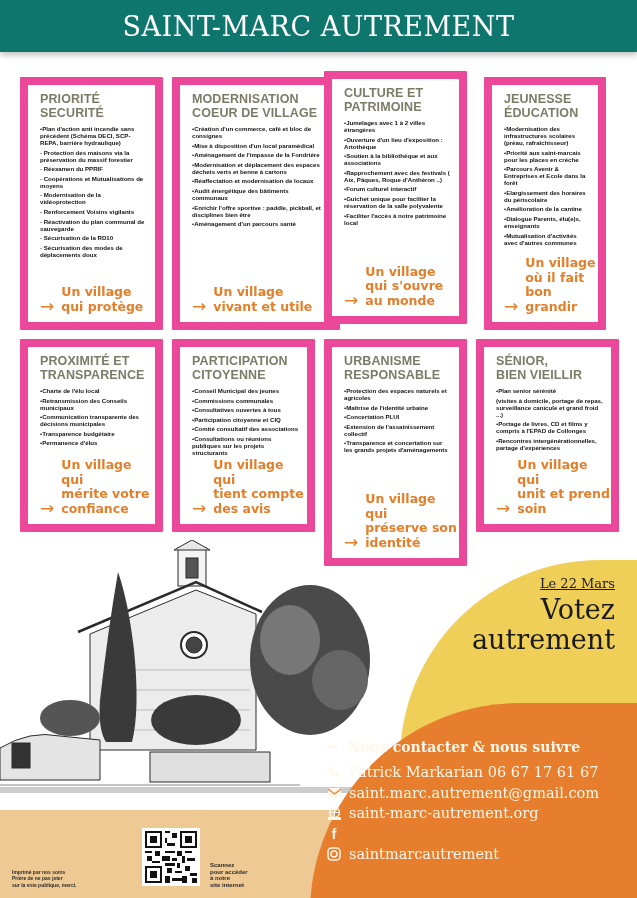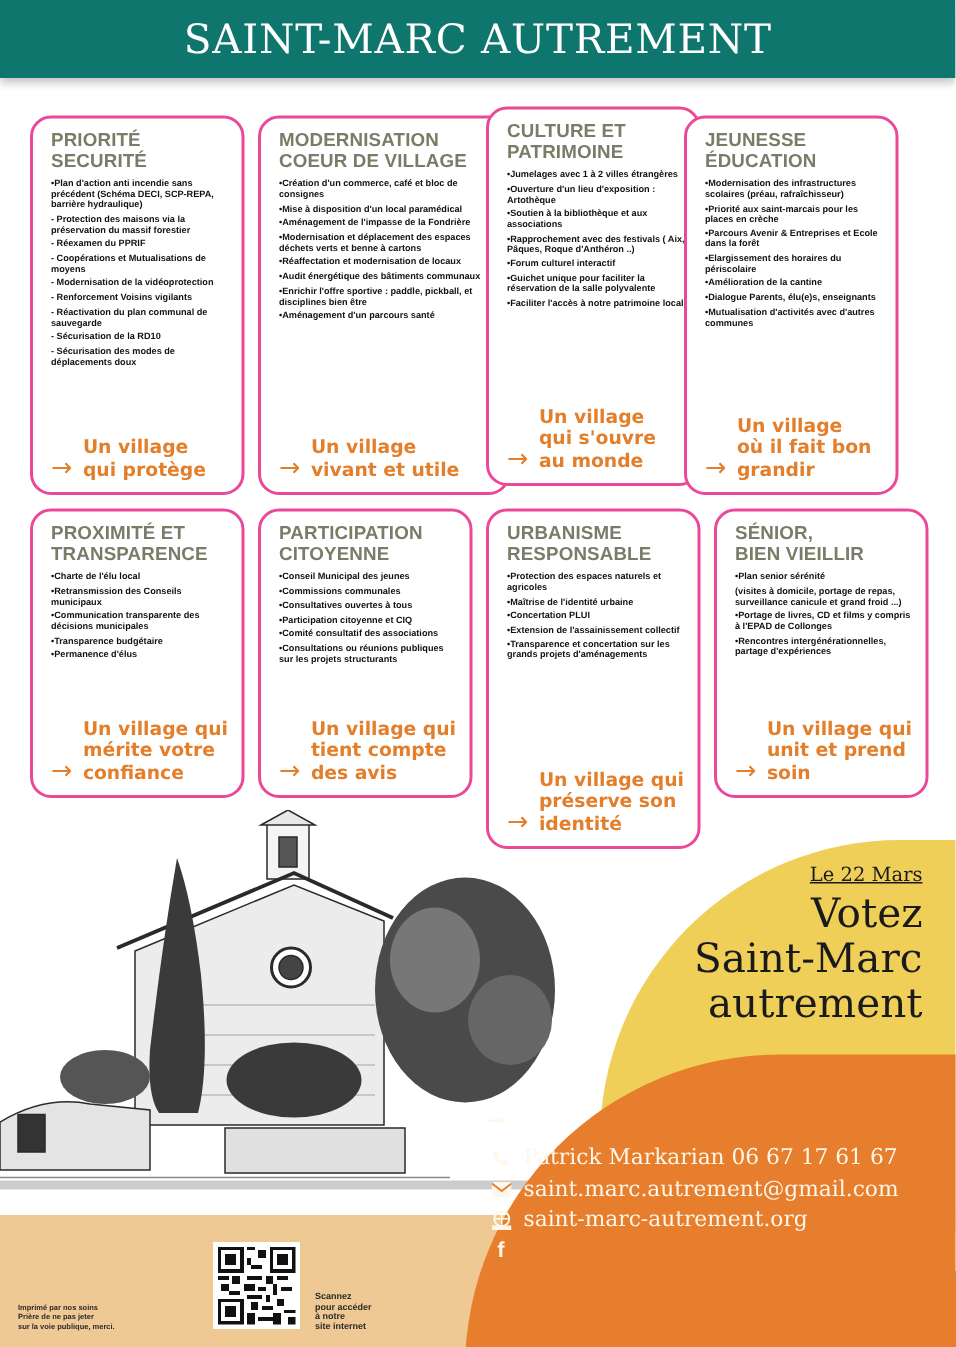--- a/index.html
+++ b/index.html
@@ -19,8 +19,8 @@
 
   .card {
     position: absolute;
-    border: 2px solid #ec4899;
-    border-radius: 14px;
+    border: 8px solid #ec4899;
+    border-radius: 1px;
     background: #ffffff;
     padding: 7px 8px 0 12px;
   }

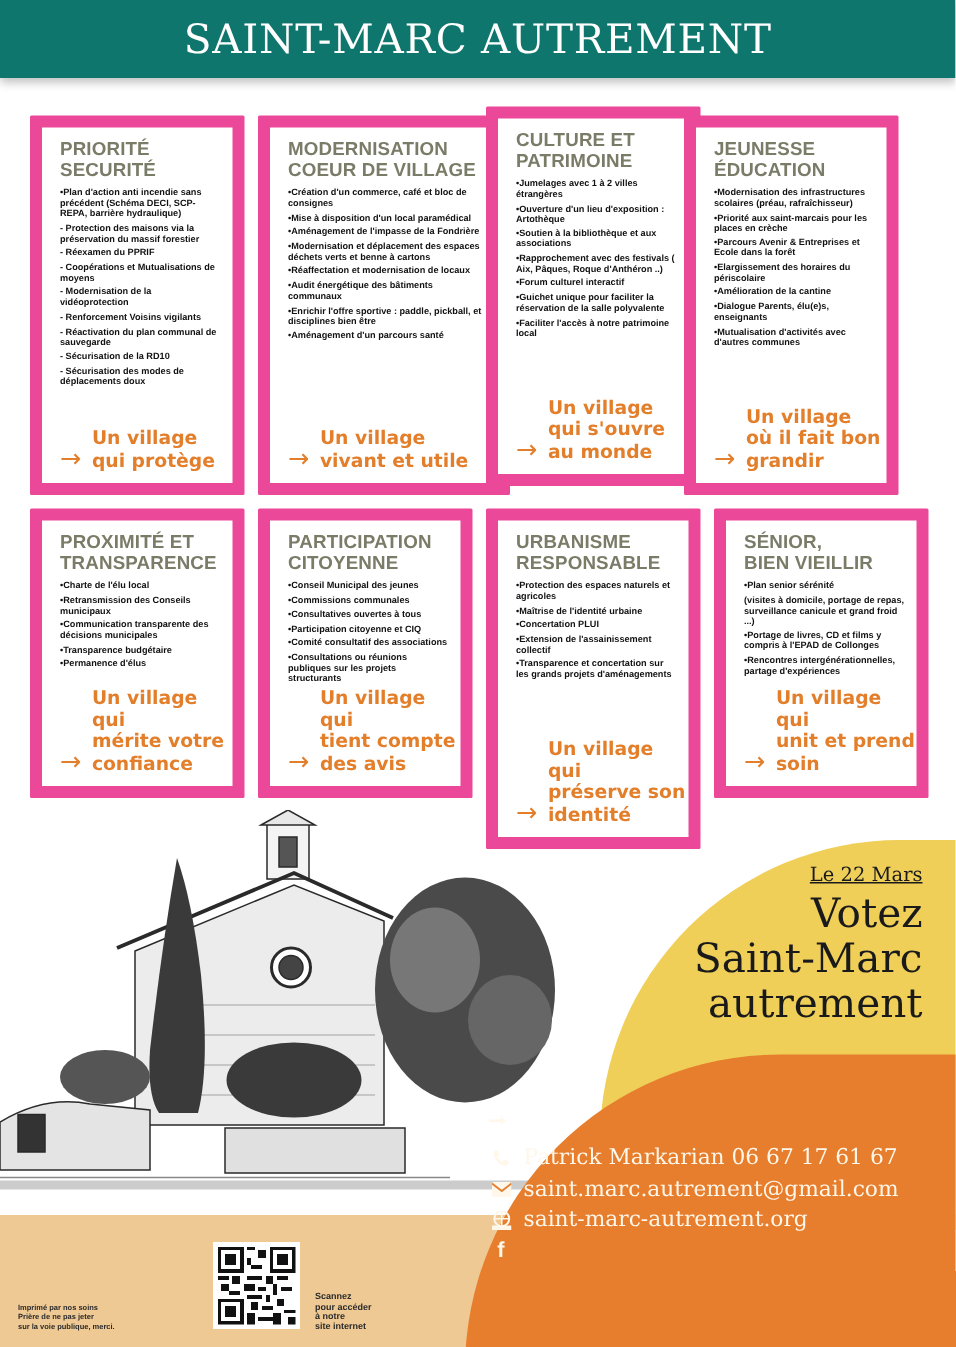--- a/index.html
+++ b/index.html
@@ -181,7 +181,7 @@
   </div>
 </div>
 
-<div class="card" style="left:456px; top:77px; width:143px; height:253px;">
+<div class="card" style="left:484px; top:77px; width:122px; height:253px;">
   <div class="card-title">
       <div>JEUNESSE</div>
       <div>ÉDUCATION</div>

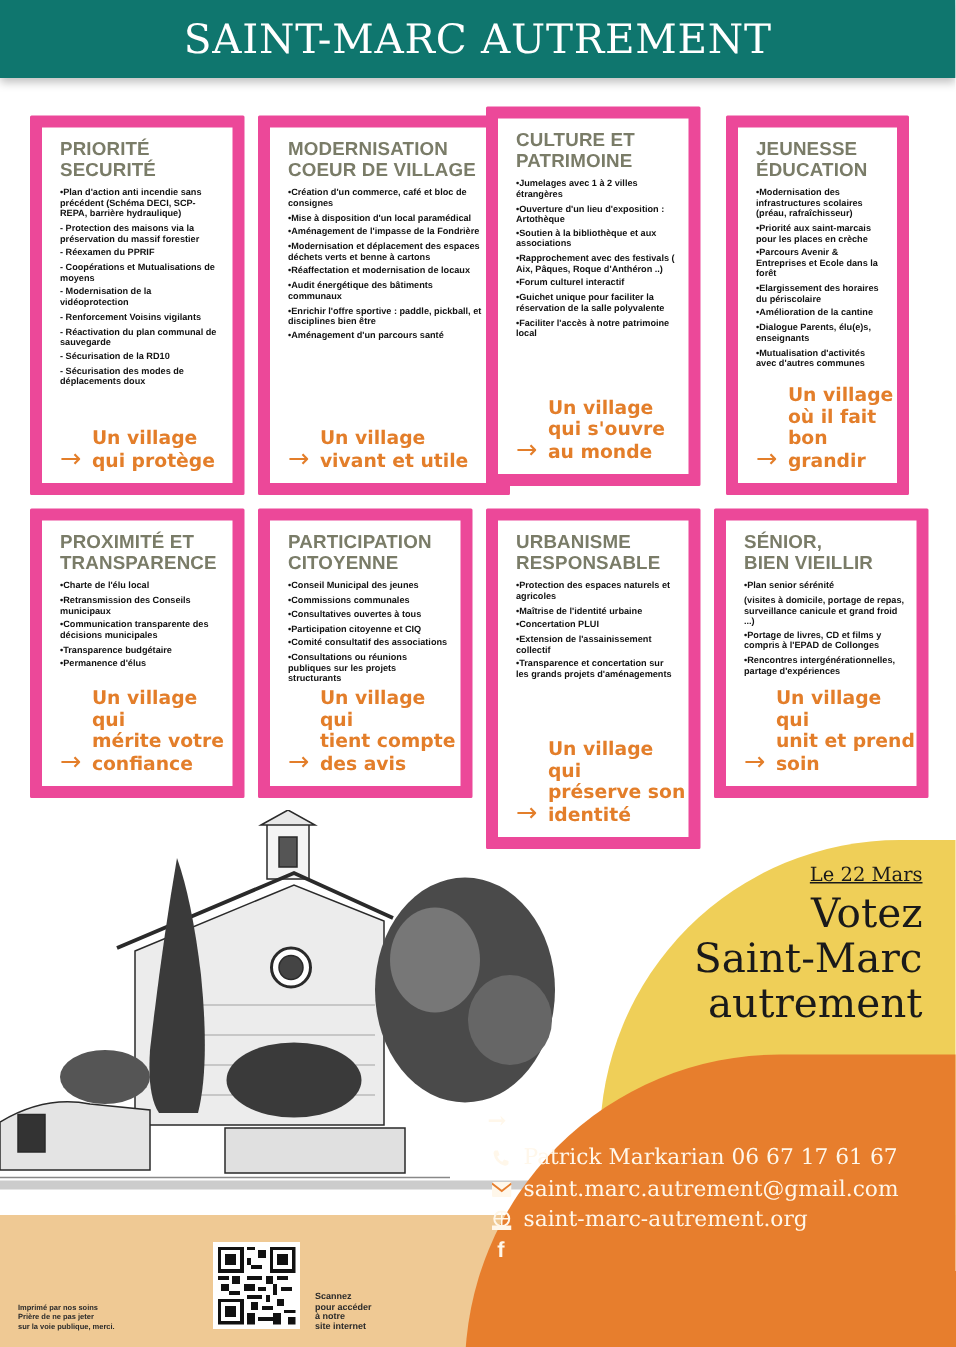--- a/index.html
+++ b/index.html
@@ -332,7 +332,6 @@
   <div class="vote">
     <div class="date">Le 22 Mars</div>
     <div class="line">Votez</div>
-    <div class="line">Saint-Marc</div>
     <div class="line">autrement</div>
   </div>
 

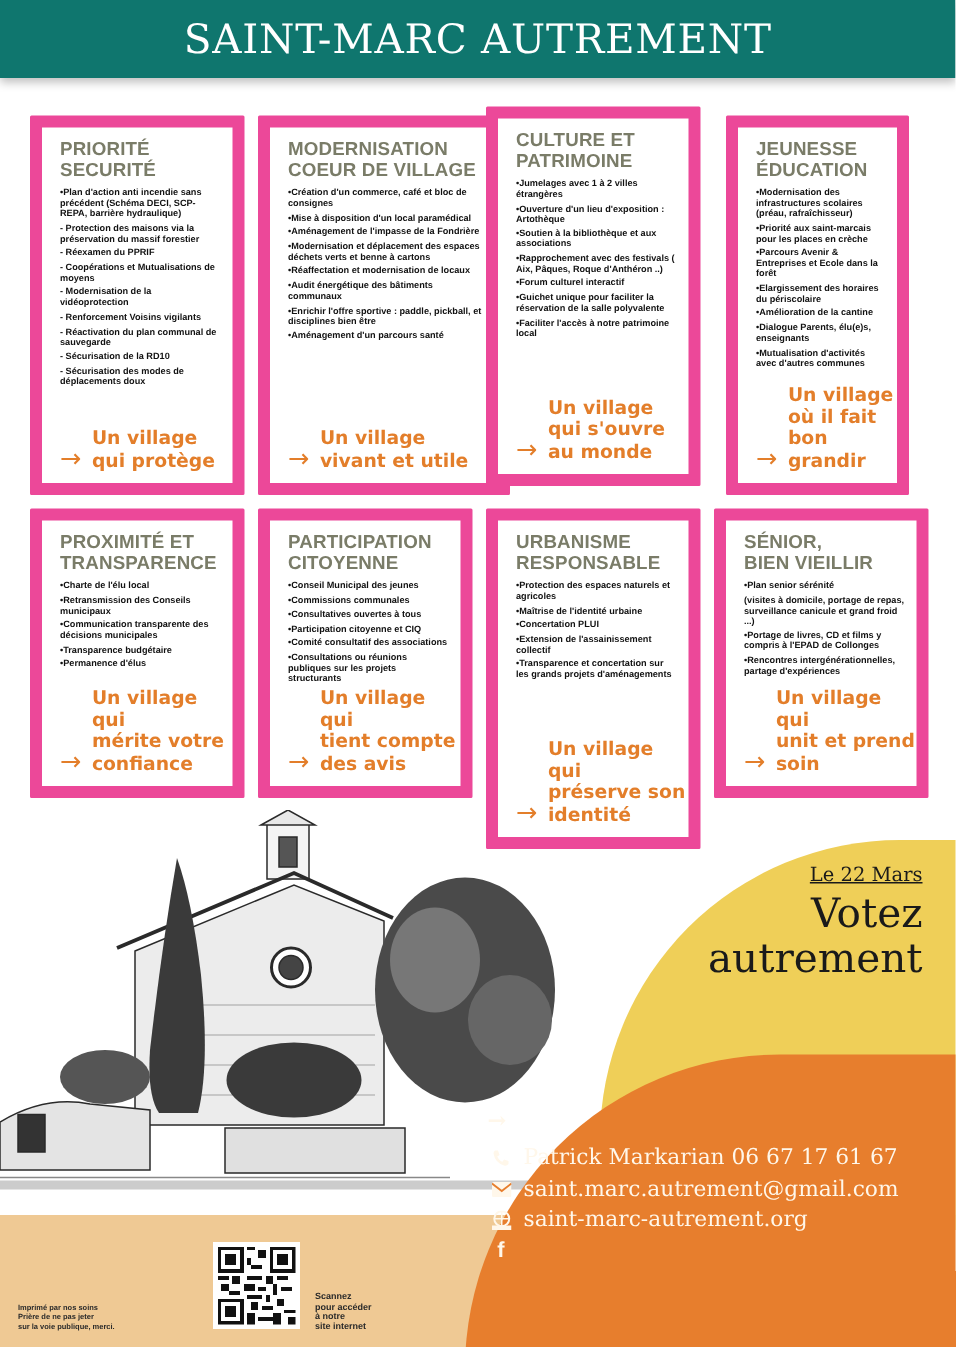--- a/index.html
+++ b/index.html
@@ -340,6 +340,7 @@
   <div class="contact">
     <div class="ctitle">
       <span class="arrow">→</span>
+      <span>Nous contacter &amp; nous suivre</span>
     </div>
     <div class="crow">
       <span class="ci">

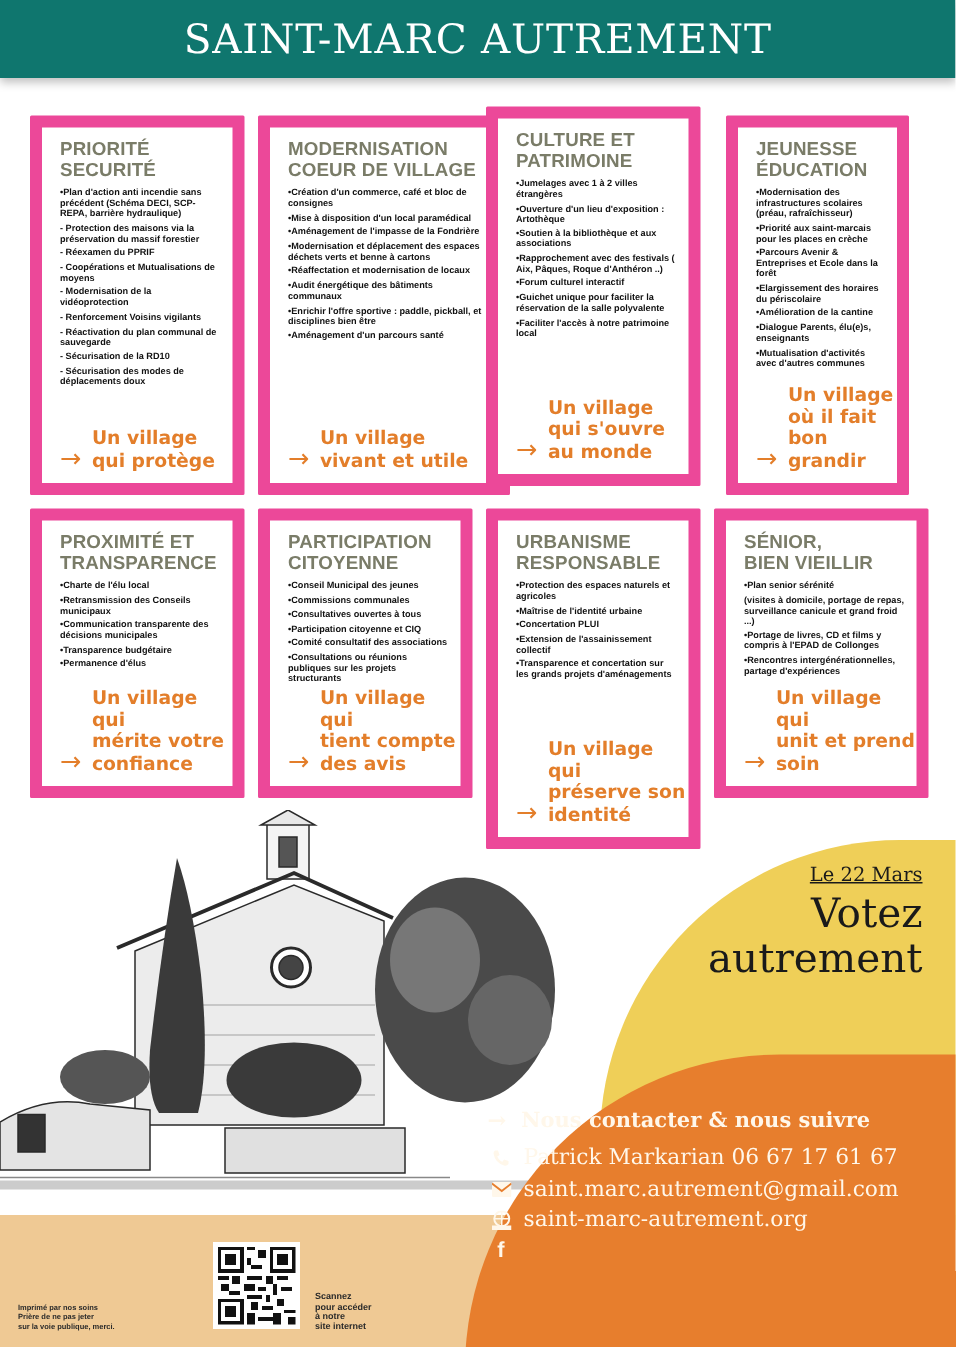--- a/index.html
+++ b/index.html
@@ -371,6 +371,15 @@
     </div>
     <div class="crow">
       <span class="ci" style="font-weight:bold;font-family:'Liberation Sans',sans-serif;">f</span>
+    </div>
+    <div class="crow">
+      <span class="ci">
+        <svg width="14" height="14" viewBox="0 0 14 14">
+            <rect x="1" y="1" width="12" height="12" rx="3.5" fill="none" stroke="#fff7ea" stroke-width="1.5"></rect>
+            <circle cx="7" cy="7" r="3" fill="none" stroke="#fff7ea" stroke-width="1.5"></circle>
+          </svg>
+      </span>
+      <span>saintmarcautrement</span>
     </div>
   </div>
 

